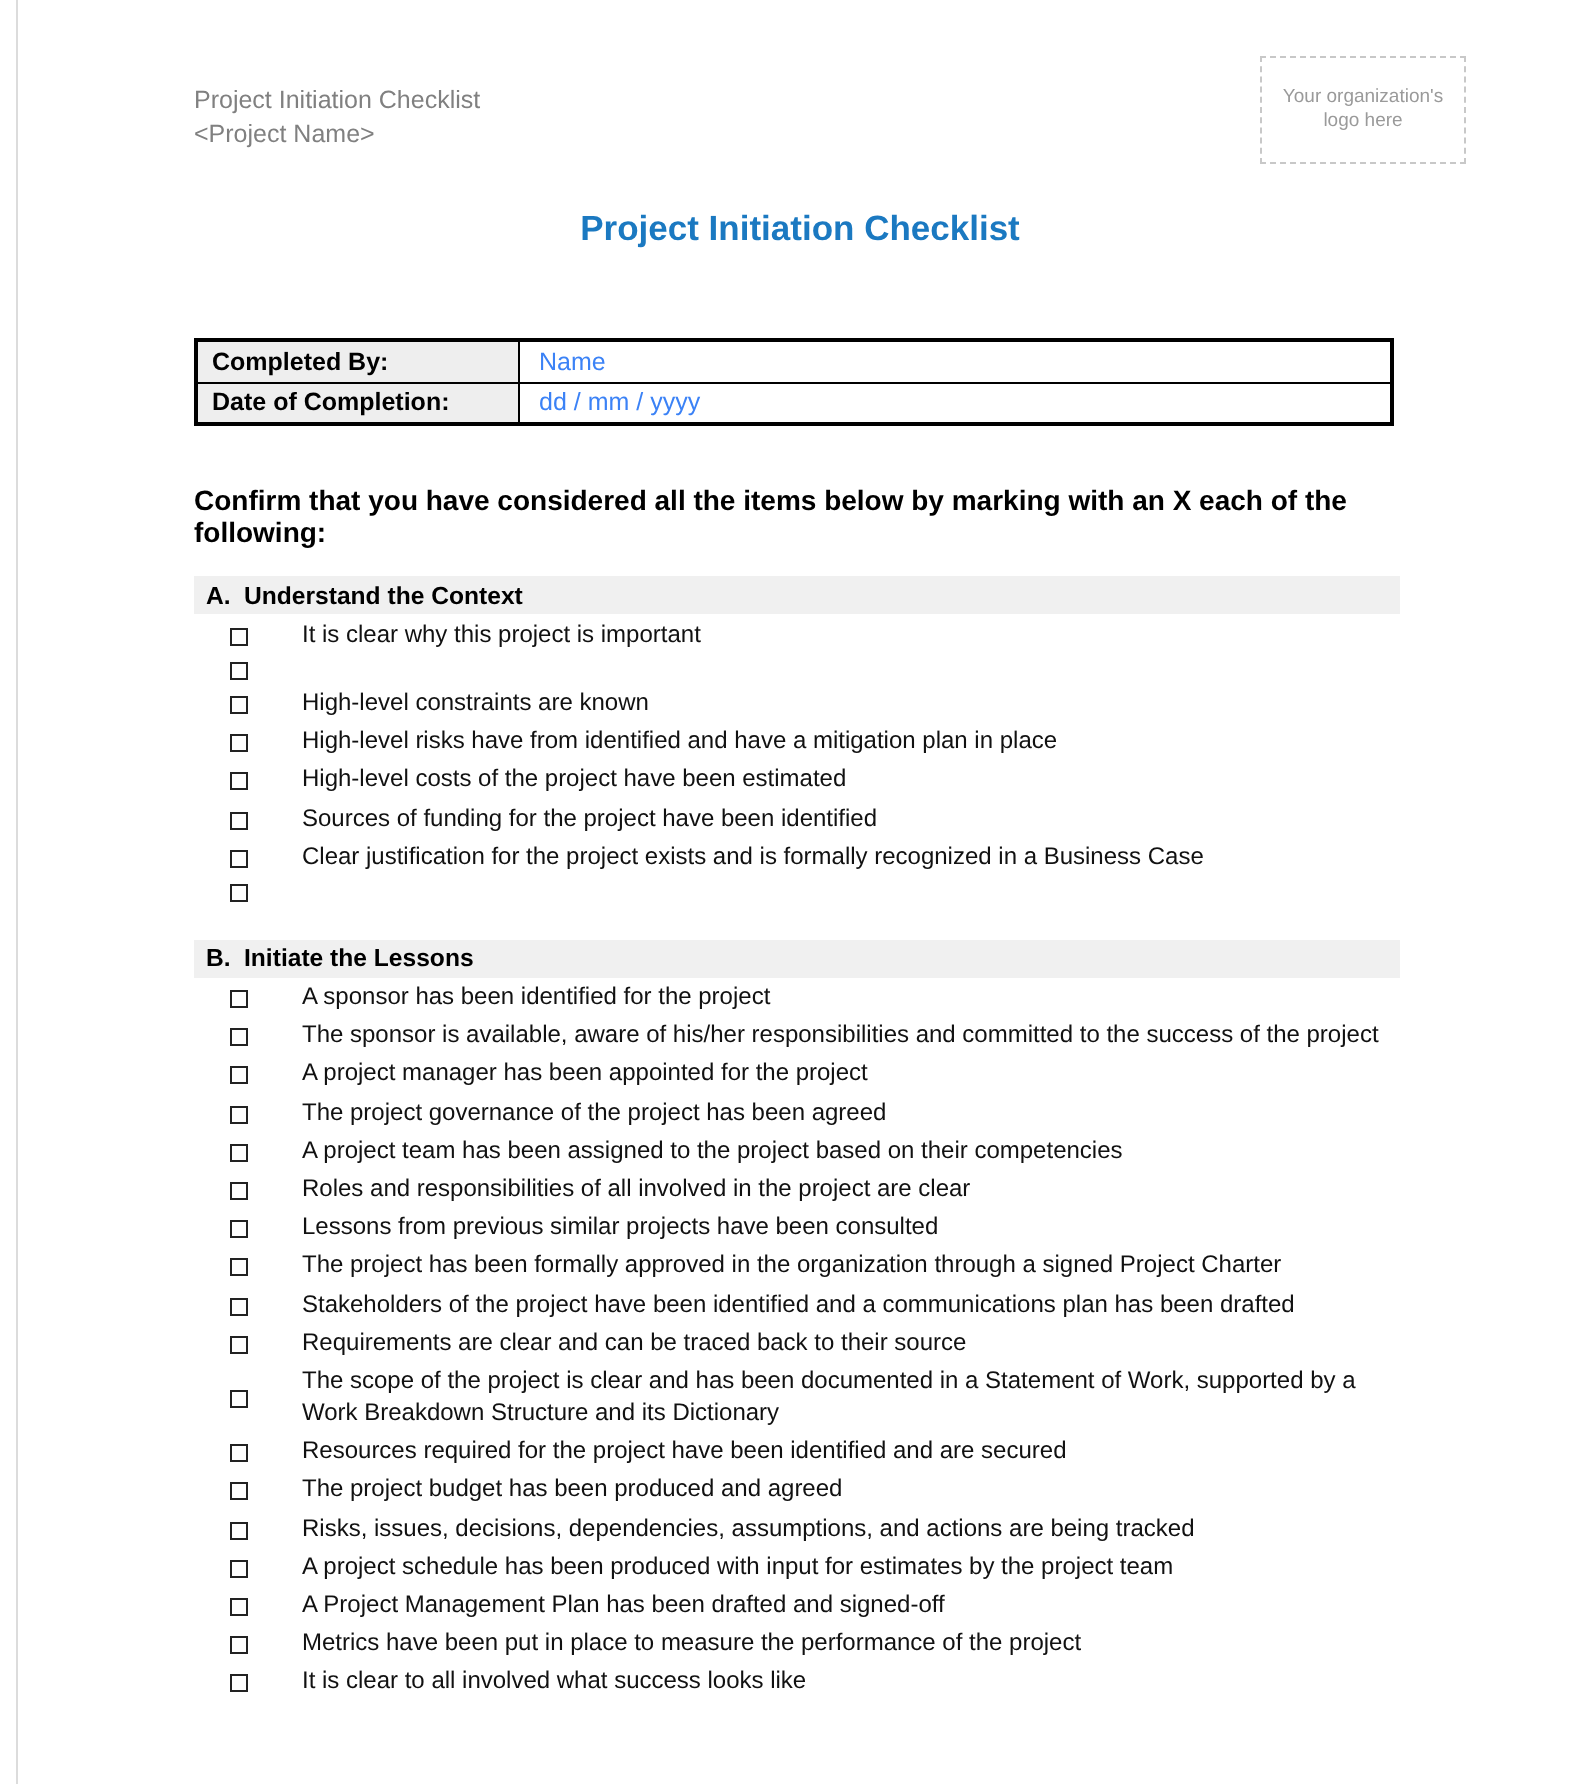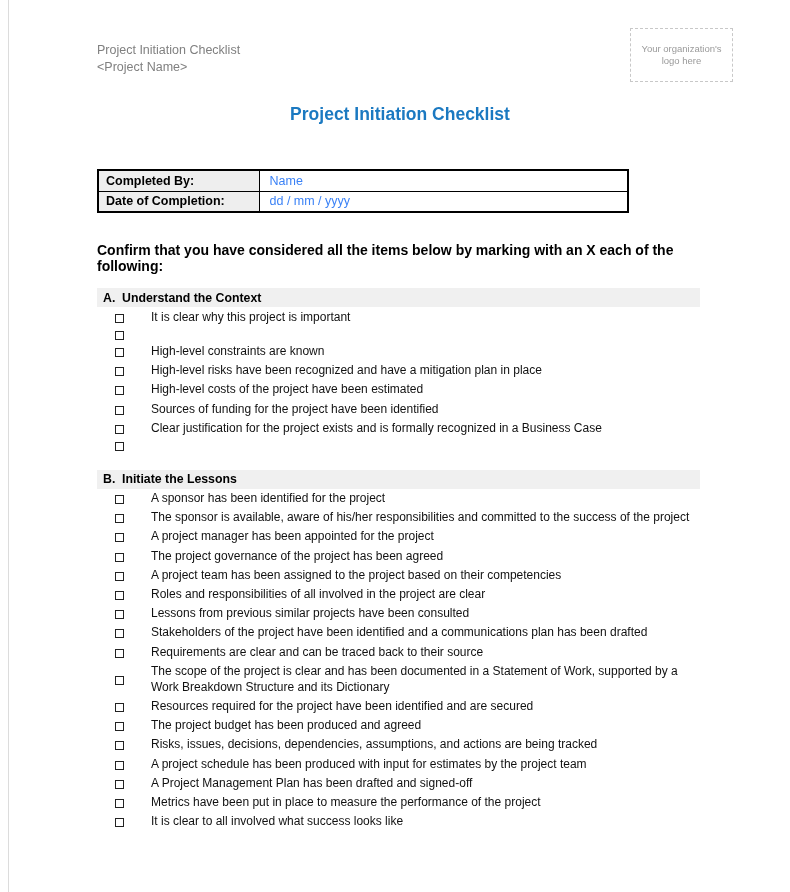--- a/index.html
+++ b/index.html
@@ -32,7 +32,7 @@
     font-size:17.5px;font-weight:bold;color:var(--title-blue);
   }
 
-  .info-table{margin-top:44px;width:532px;border-collapse:collapse;border:2px solid #000;padding-left:48px;}
+  .info-table{margin-top:44px;width:600px;border-collapse:collapse;border:2px solid #000;padding-left:48px;}
   .info-table td{border:1px solid #000;height:21px;font-size:12.5px;vertical-align:middle;}
   .info-table td.label{width:161px;background:var(--label-bg);font-weight:bold;padding-left:7px;color:#000;}
   .info-table td.value{padding-left:10px;color:#3b82f6;}

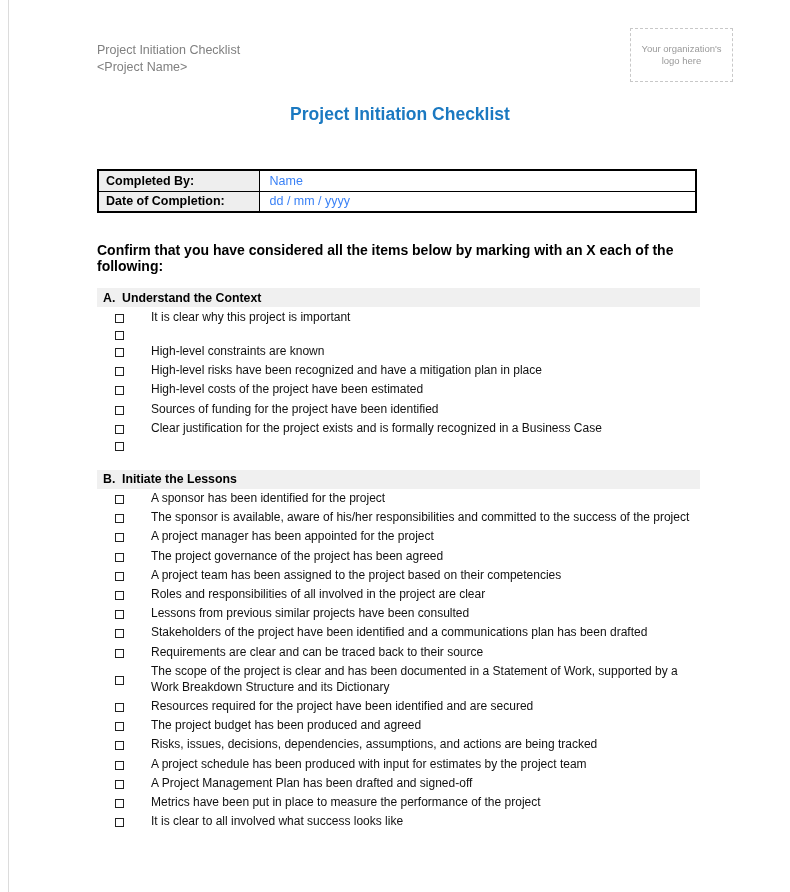--- a/index.html
+++ b/index.html
@@ -106,7 +106,7 @@
         </div>
         <div class="item">
           <span class="checkbox"></span>
-          <span class="item-text">High-level risks have been recognized and have a mitigation plan in place</span>
+          <span class="item-text">High-level risks have from identified and have a mitigation plan in place</span>
         </div>
         <div class="item">
           <span class="checkbox"></span>

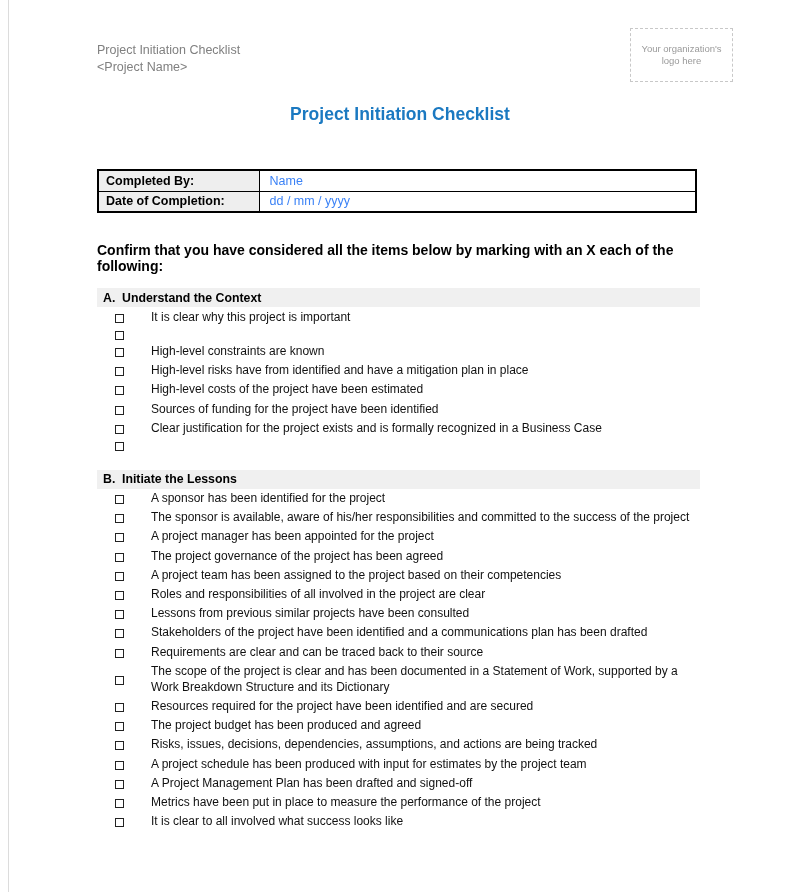--- a/index.html
+++ b/index.html
@@ -159,6 +159,10 @@
         </div>
         <div class="item">
           <span class="checkbox"></span>
+          <span class="item-text">The project has been formally approved in the organization through a signed Project Charter</span>
+        </div>
+        <div class="item">
+          <span class="checkbox"></span>
           <span class="item-text">Stakeholders of the project have been identified and a communications plan has been drafted</span>
         </div>
         <div class="item">

